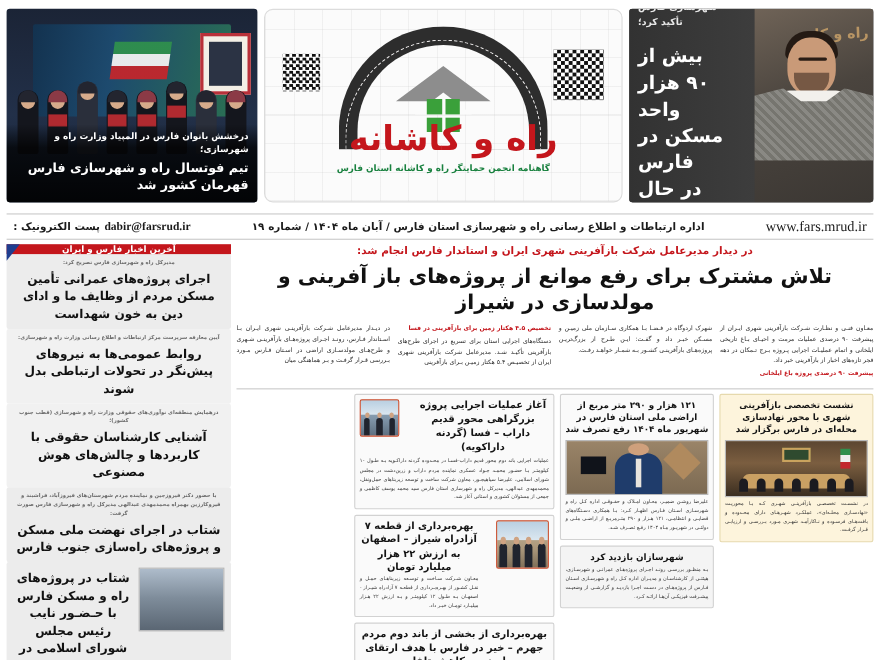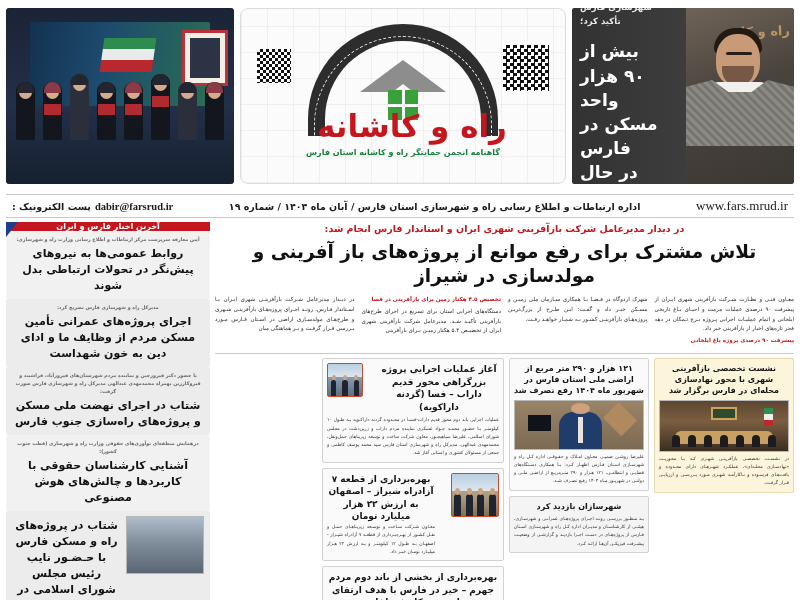--- a/index.html
+++ b/index.html
@@ -269,6 +269,10 @@
           </span>
         <span class="pr-person"></span>
       </div>
+      <div class="pr-cap">
+        <div class="pr-kicker">درخشش بانوان فارس در المپیاد وزارت راه و شهرسازی؛</div>
+        <div class="pr-head">تیم فوتسال راه و شهرسازی فارس قهرمان کشور شد</div>
+      </div>
     </div>
   </div>
 

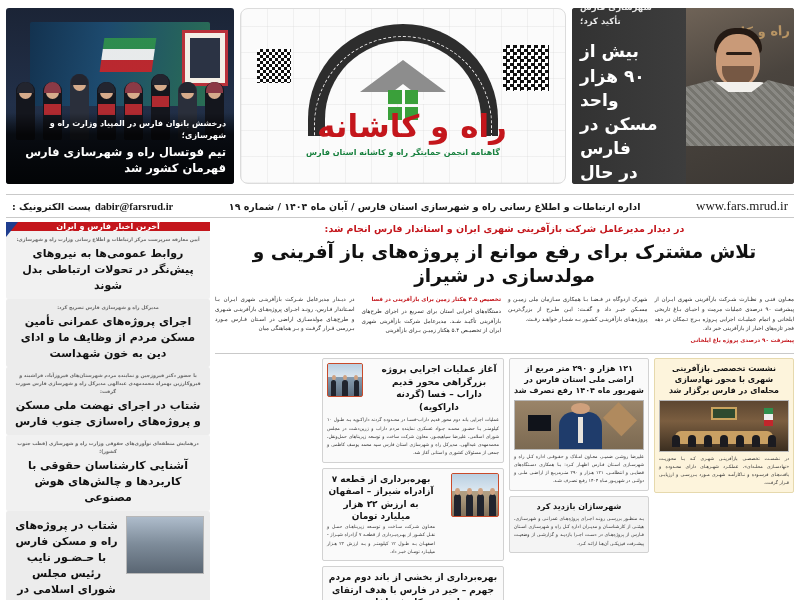--- a/index.html
+++ b/index.html
@@ -406,14 +406,14 @@
     <div class="rail">
       <div class="rail-banner">آخرین اخبار فارس و ایران</div>
 
+      <div class="rail-item alt">
+        <div class="rail-kicker">مدیرکل راه و شهرسازی فارس تصریح کرد:</div>
+        <div class="rail-head">اجرای پروژه‌های عمرانی تأمین مسکن مردم از وظایف ما و ادای دین به خون شهداست</div>
+      </div>
+
       <div class="rail-item">
         <div class="rail-kicker">آیین معارفه سرپرست مرکز ارتباطات و اطلاع رسانی وزارت راه و شهرسازی:</div>
         <div class="rail-head">روابط عمومی‌ها به نیروهای پیش‌نگر در تحولات ارتباطی بدل شوند</div>
-      </div>
-
-      <div class="rail-item alt">
-        <div class="rail-kicker">مدیرکل راه و شهرسازی فارس تصریح کرد:</div>
-        <div class="rail-head">اجرای پروژه‌های عمرانی تأمین مسکن مردم از وظایف ما و ادای دین به خون شهداست</div>
       </div>
 
 

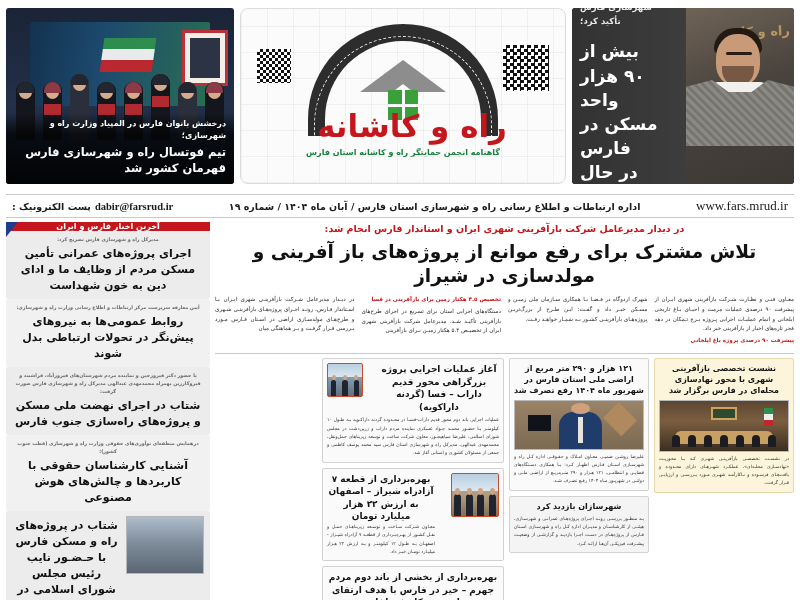--- a/index.html
+++ b/index.html
@@ -417,14 +417,14 @@
       </div>
 
 
+      <div class="rail-item">
+        <div class="rail-kicker">درهمایش منطقه‌ای نوآوری‌های حقوقی وزارت راه و شهرسازی (قطب جنوب کشور)؛</div>
+        <div class="rail-head">آشنایی کارشناسان حقوقی با کاربردها و چالش‌های هوش مصنوعی</div>
+      </div>
+
       <div class="rail-item alt">
         <div class="rail-kicker">با حضور دکتر فیروزجین و نماینده مردم شهرستان‌های فیروزآباد، فراشبند و قیروکارزین بهمراه محمدمهدی عبدالهی مدیرکل راه و شهرسازی فارس صورت گرفت:</div>
         <div class="rail-head">شتاب در اجرای نهضت ملی مسکن و پروژه‌های راه‌سازی جنوب فارس</div>
-      </div>
-
-      <div class="rail-item">
-        <div class="rail-kicker">درهمایش منطقه‌ای نوآوری‌های حقوقی وزارت راه و شهرسازی (قطب جنوب کشور)؛</div>
-        <div class="rail-head">آشنایی کارشناسان حقوقی با کاربردها و چالش‌های هوش مصنوعی</div>
       </div>
 
       <div class="rail-item alt">

